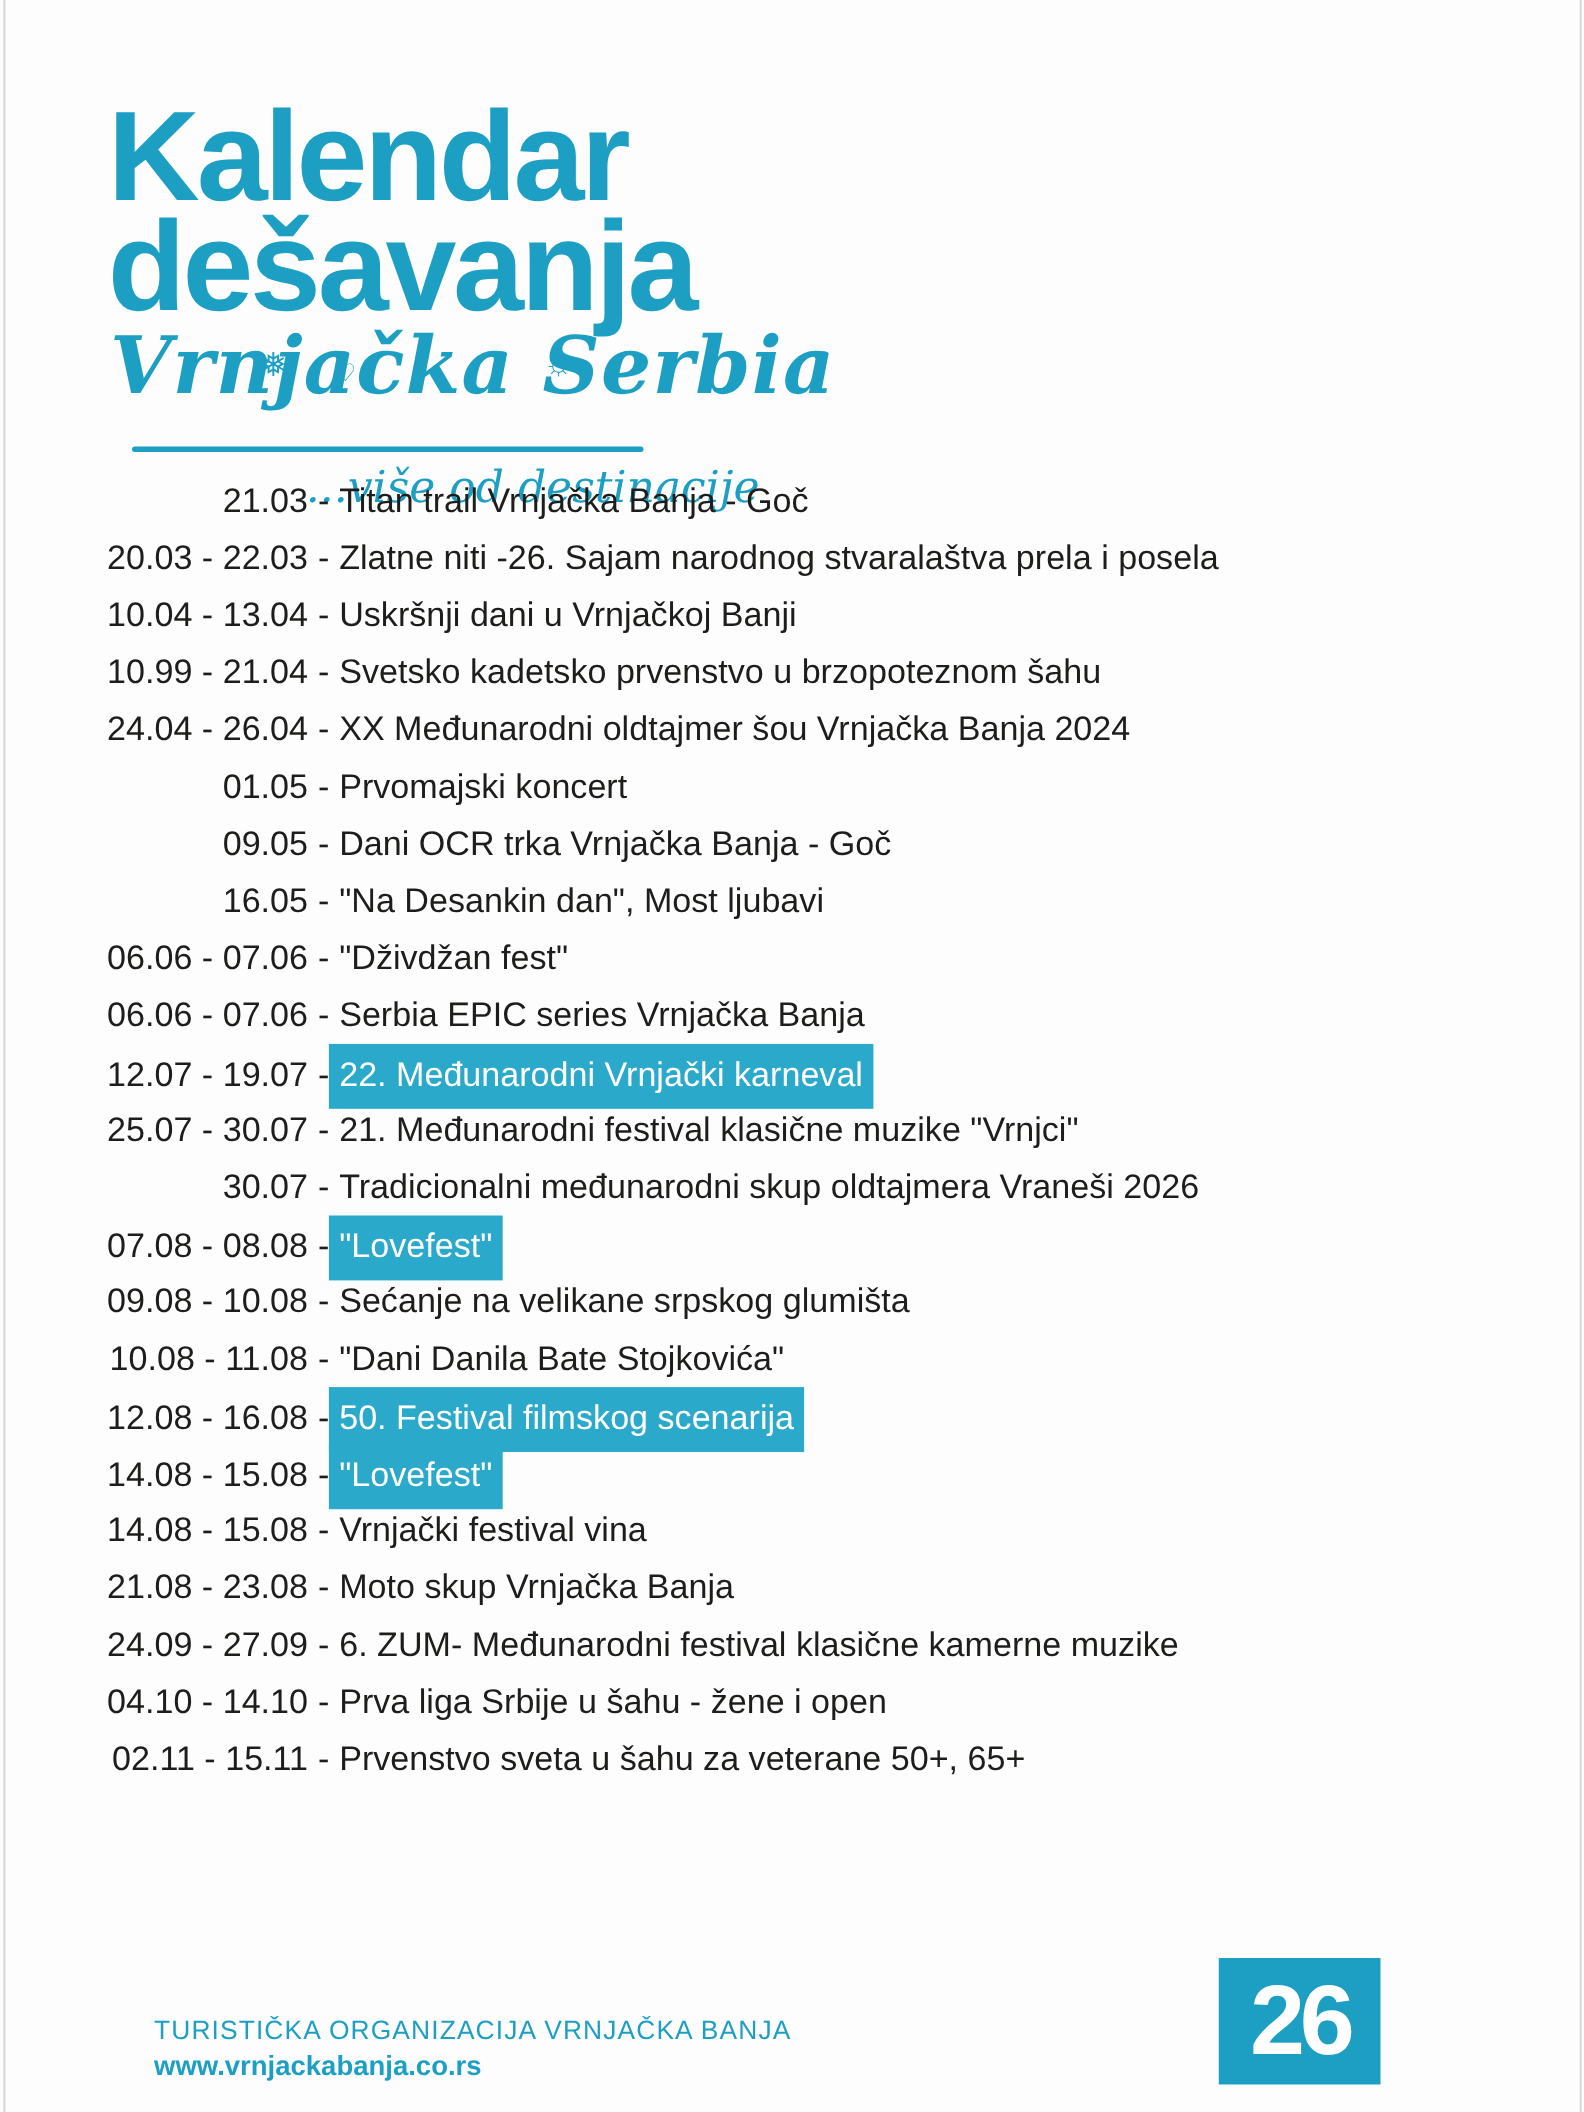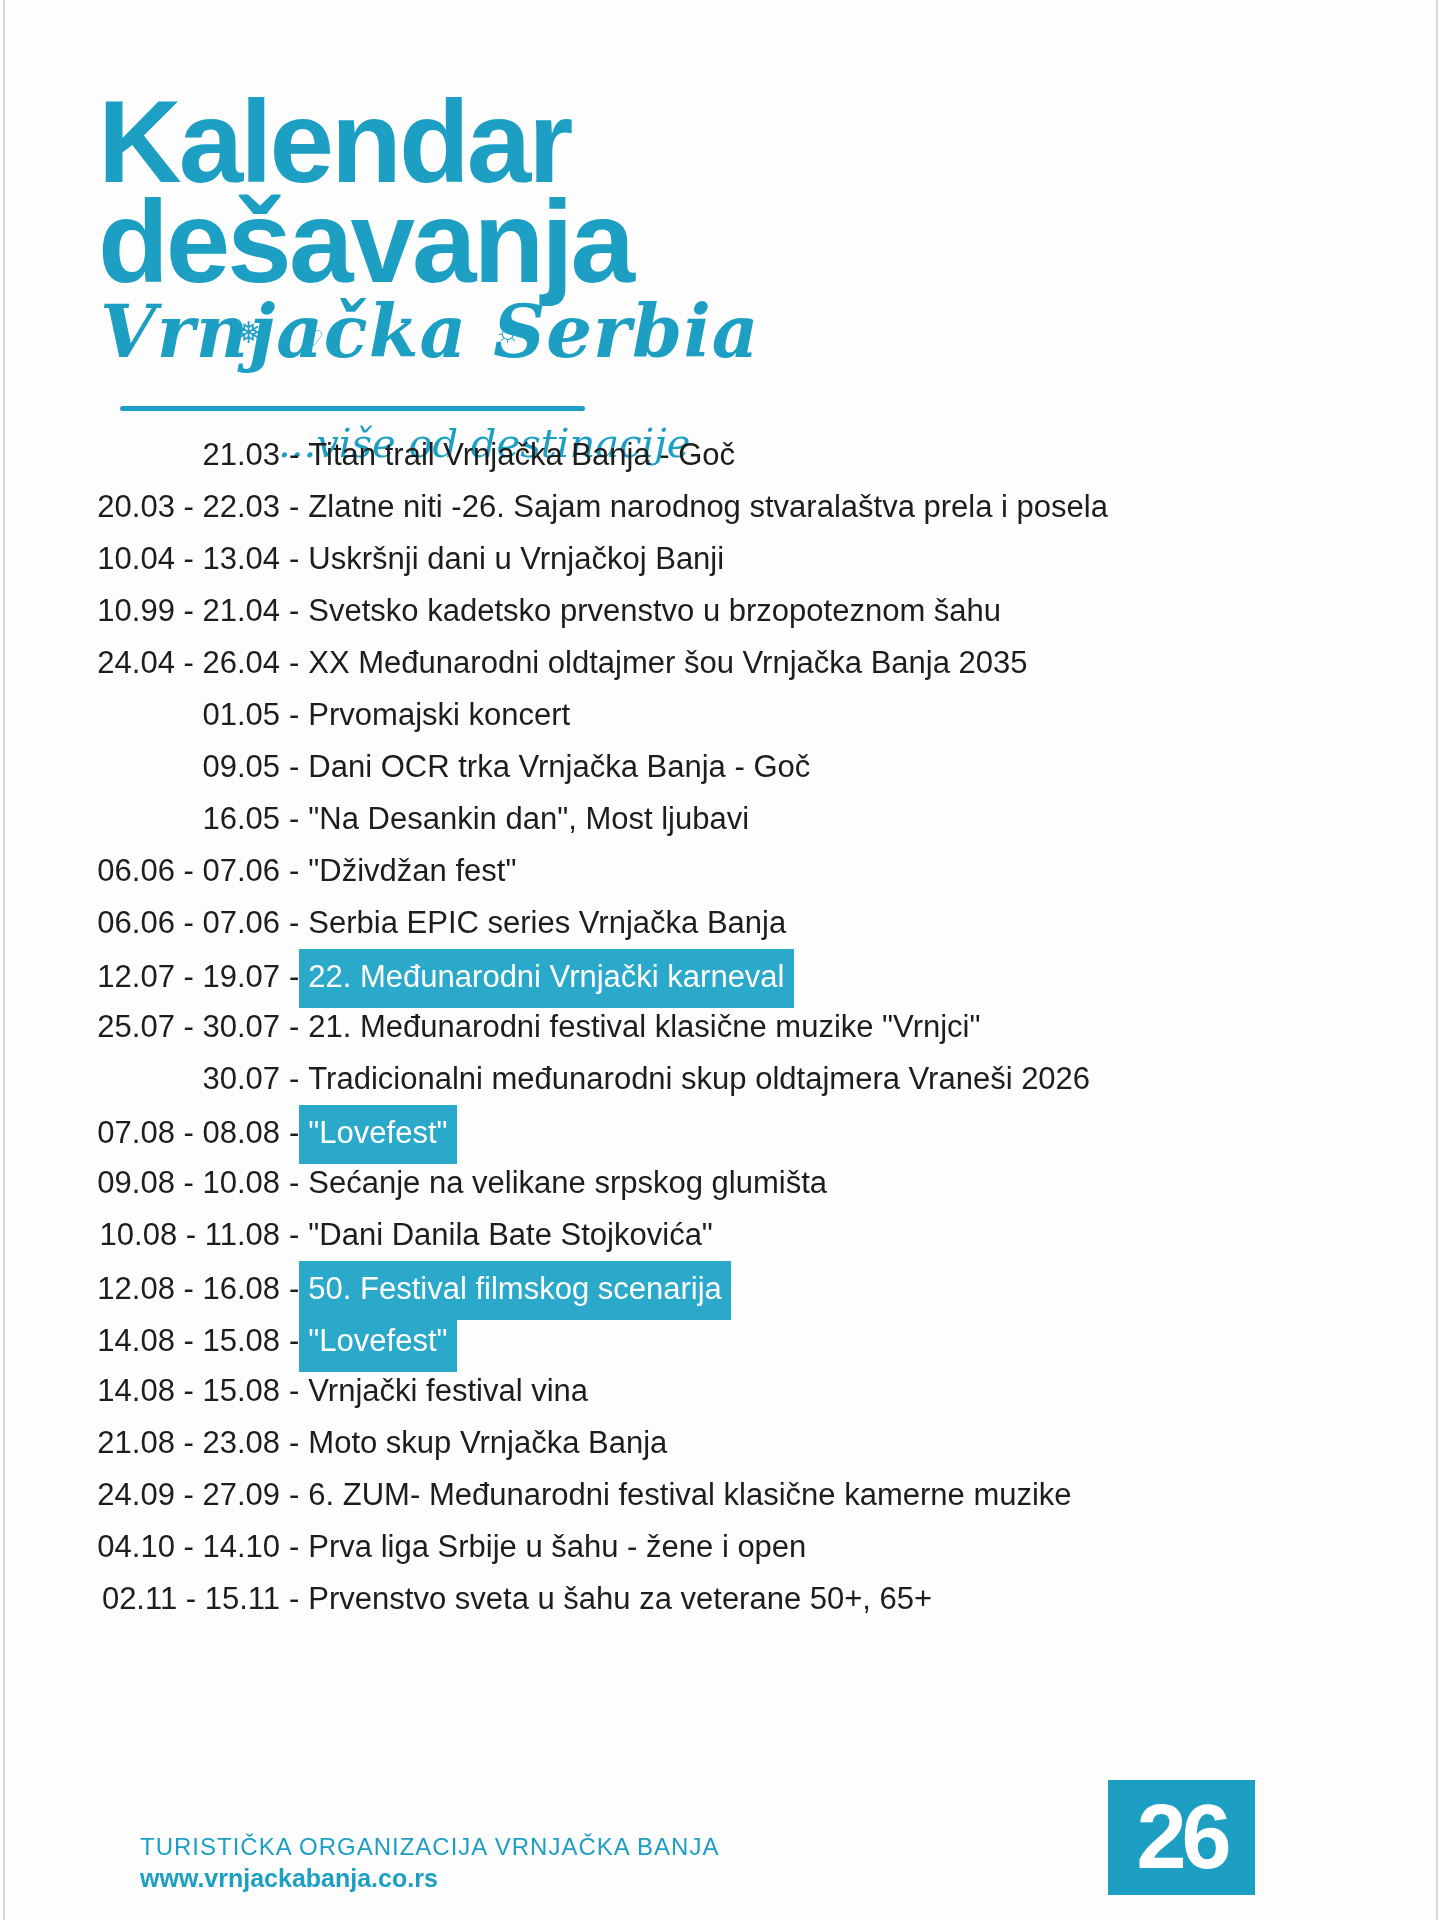--- a/index.html
+++ b/index.html
@@ -127,7 +127,7 @@
     <div class="row">
       <span class="date">24.04 - 26.04</span>
       <span class="sep">-</span>
-      <span class="etitle">XX Međunarodni oldtajmer šou Vrnjačka Banja 2035</span>
+      <span class="etitle">XX Međunarodni oldtajmer šou Vrnjačka Banja 2024</span>
     </div>
 
     <div class="row">

